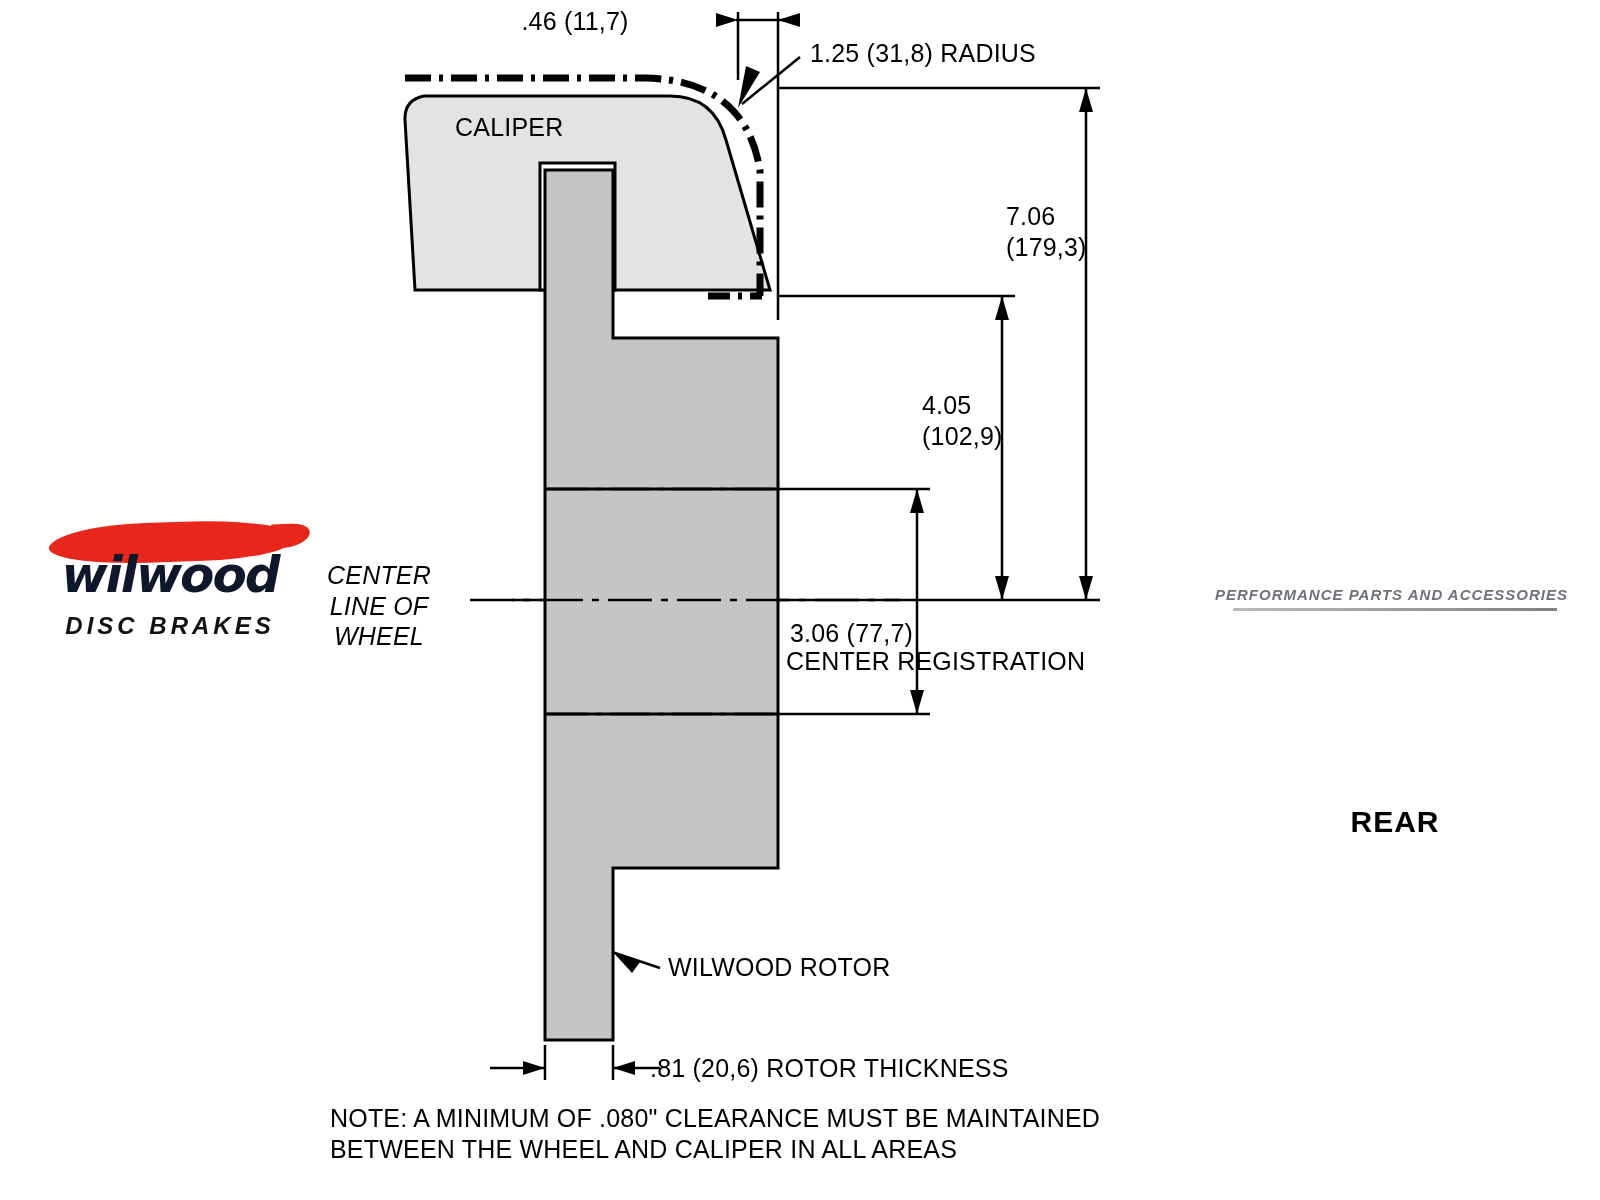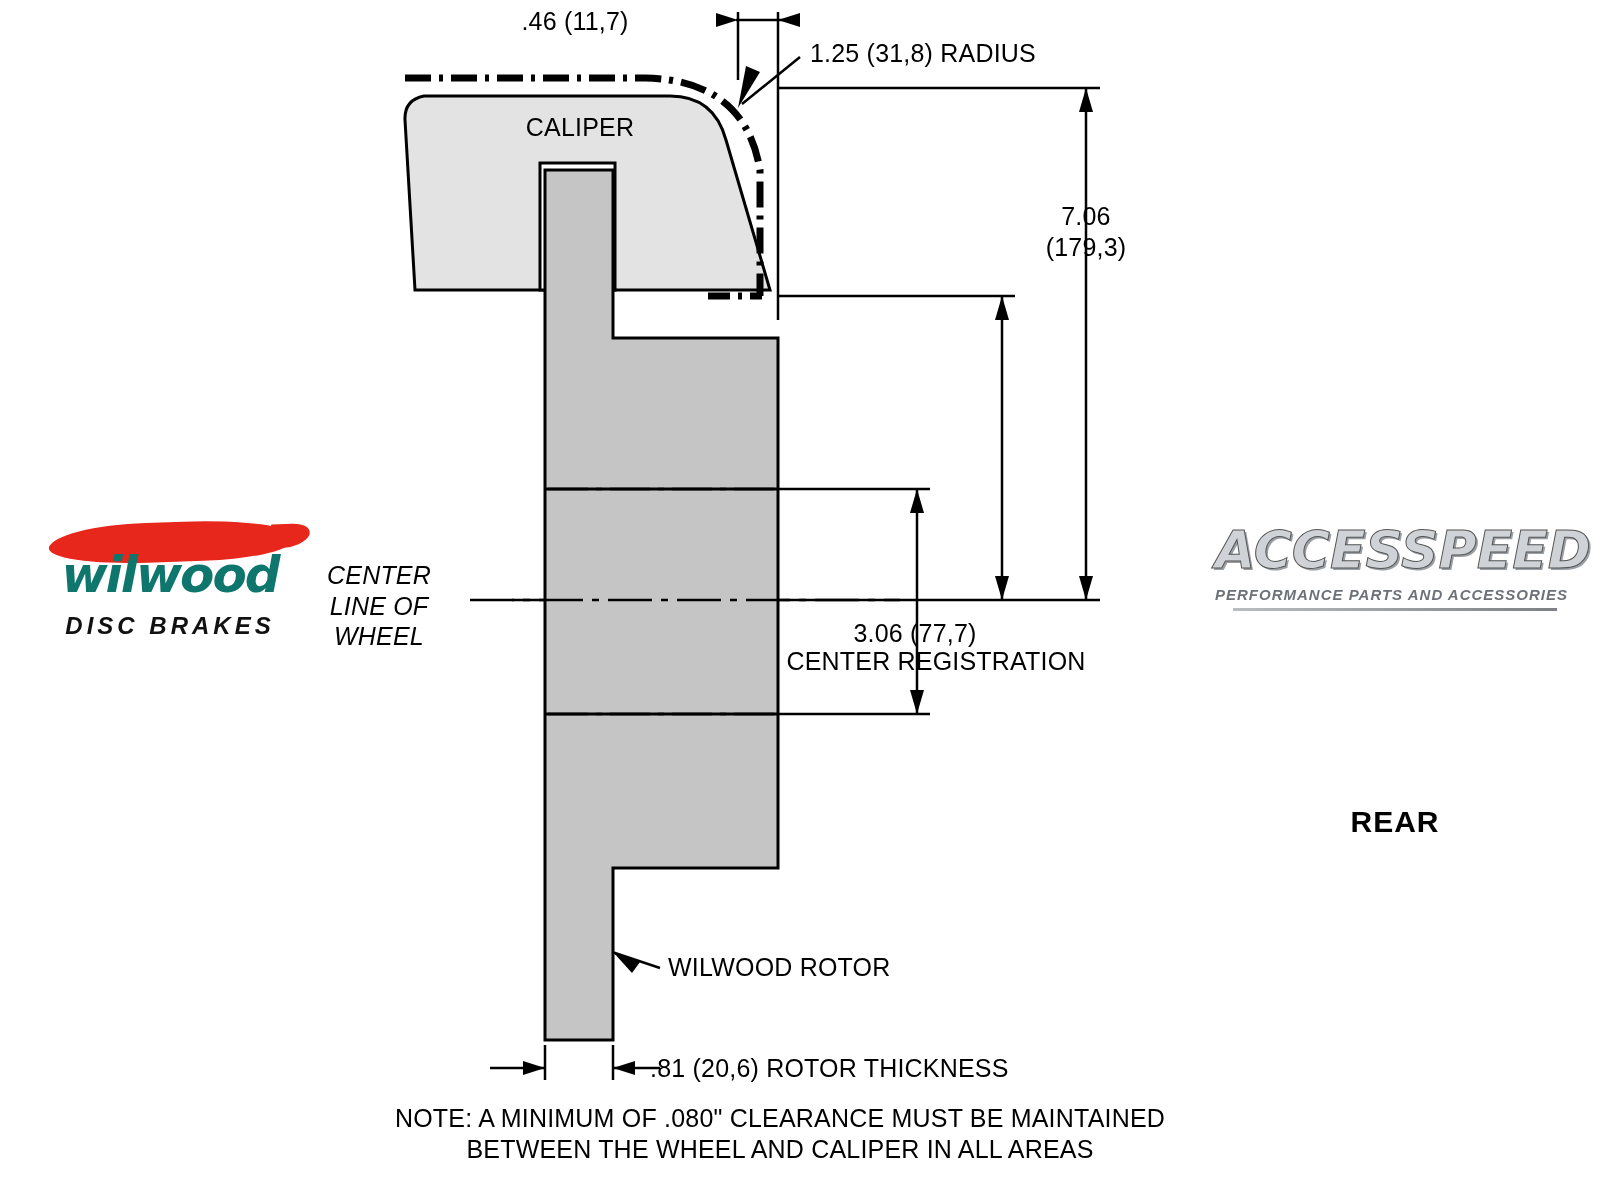--- a/index.html
+++ b/index.html
@@ -30,7 +30,7 @@
     line-height: 1.22;
     letter-spacing: 0.2px;
   }
-  .lbl.center { text-align: center; }
+  .lbl.center { }
   .lbl.right { text-align: center; }
 
   

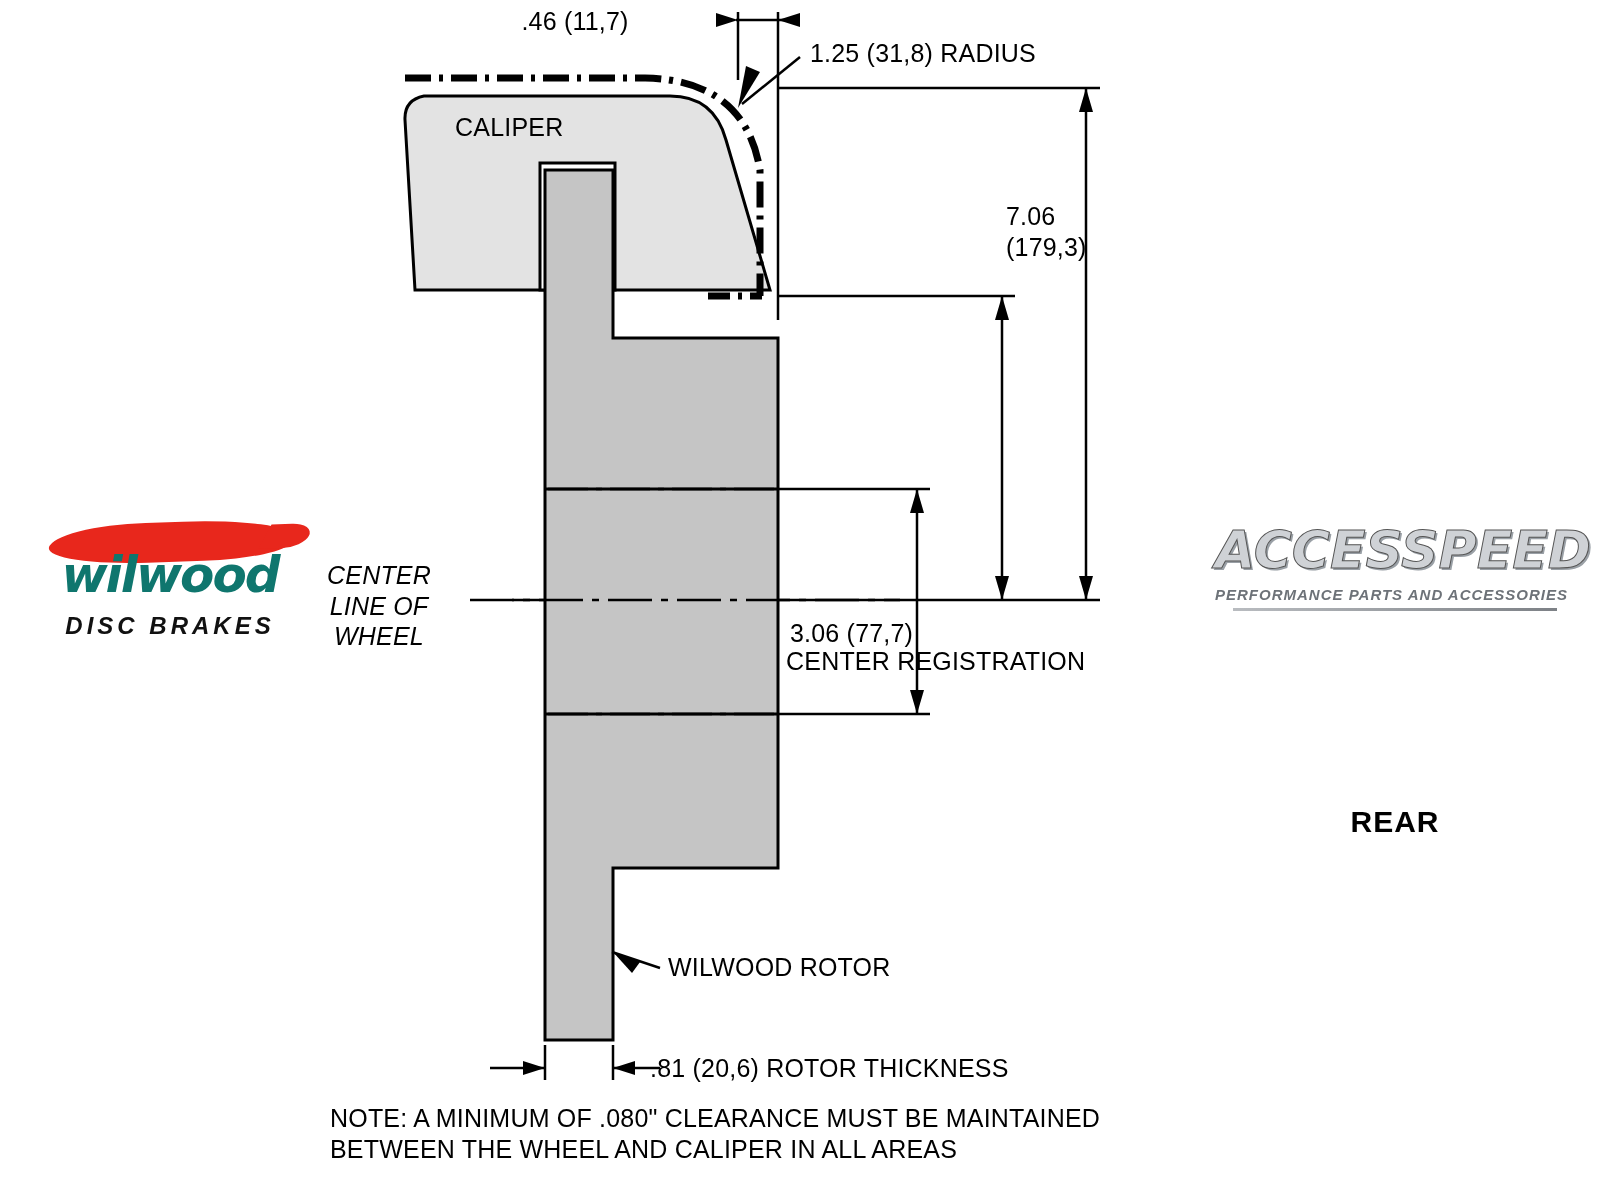--- a/index.html
+++ b/index.html
@@ -266,6 +266,8 @@
   <div class="lbl center" style="left:1006px; top:165px; width:160px;margin-top:36px;">7.06
 (179,3)</div>
 
+  <div class="lbl center" style="left:922px; top:390px; width:160px;">4.05
+(102,9)</div>
 
   <div class="lbl right" style="left:250px; top:560px; width:258px;font-style:italic;">CENTER
 LINE OF

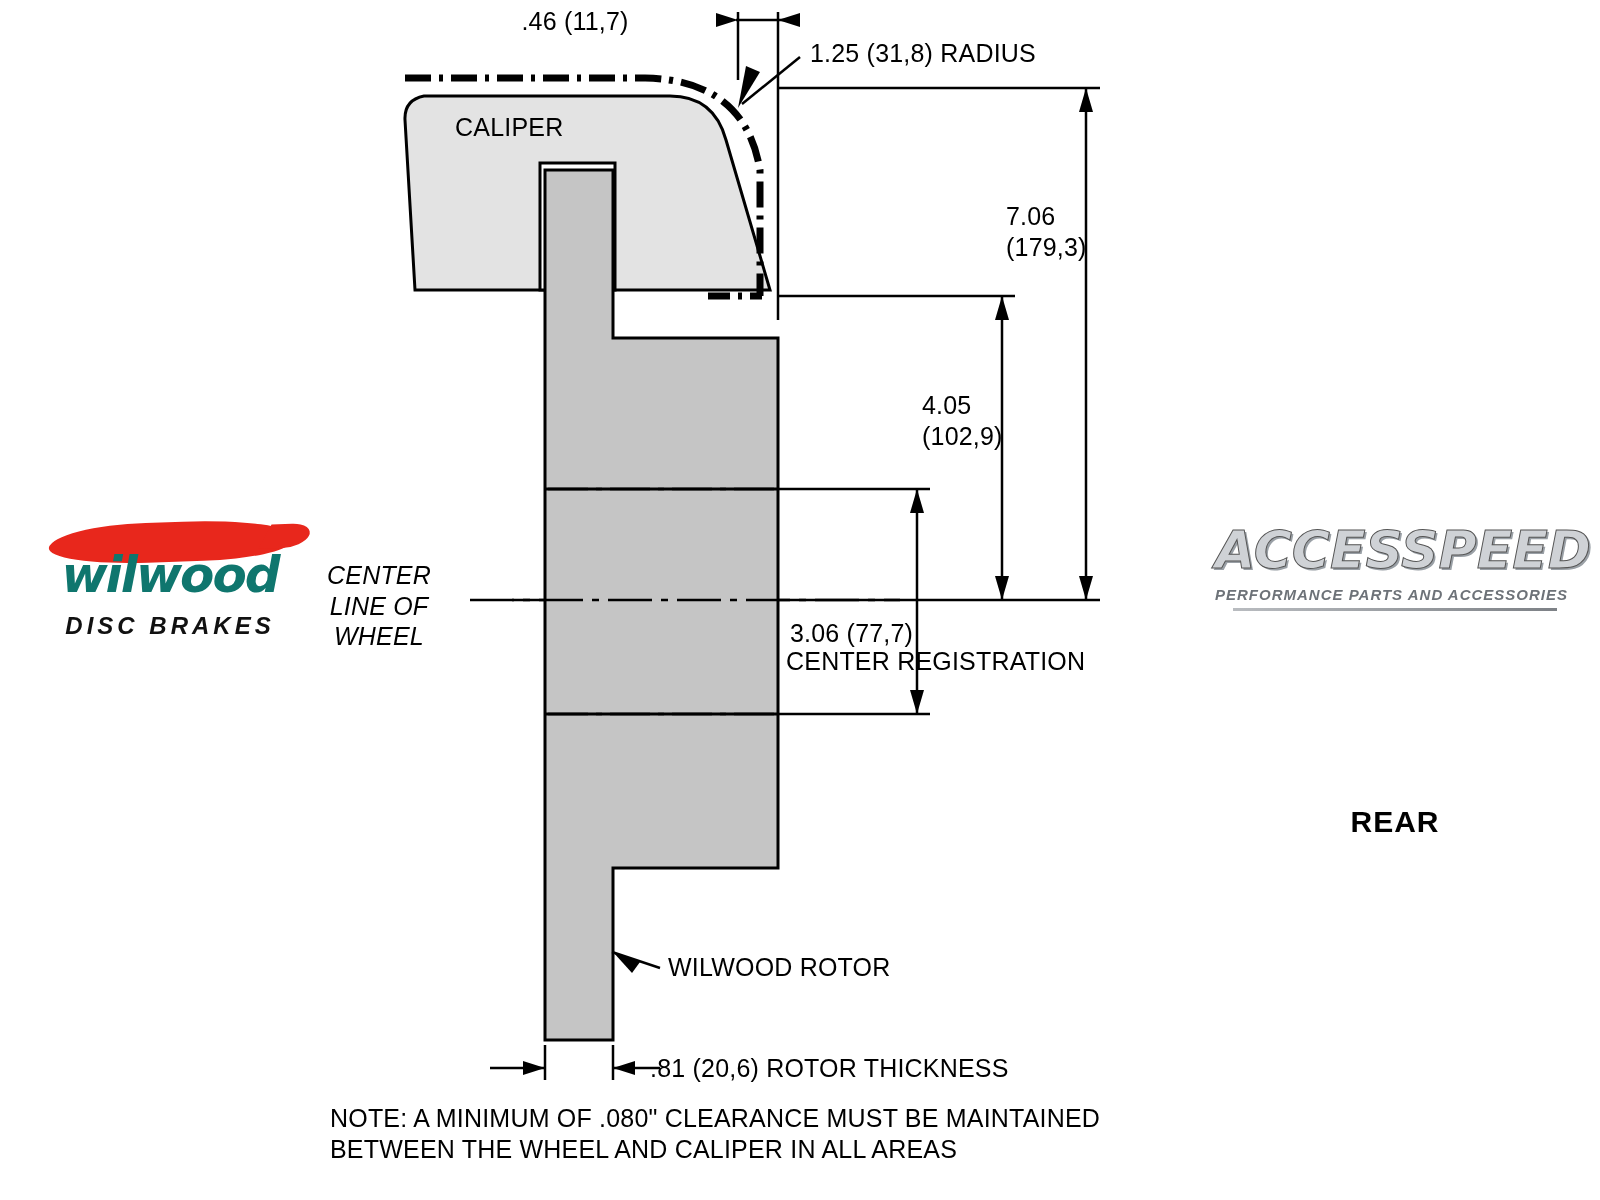--- a/index.html
+++ b/index.html
@@ -72,7 +72,7 @@
     font-style: italic;
     font-size: 50px;
     letter-spacing: -2px;
-    color: #0f766e;
+    color: #0f172a;
     text-align: center;
   }
   .ww-sub {

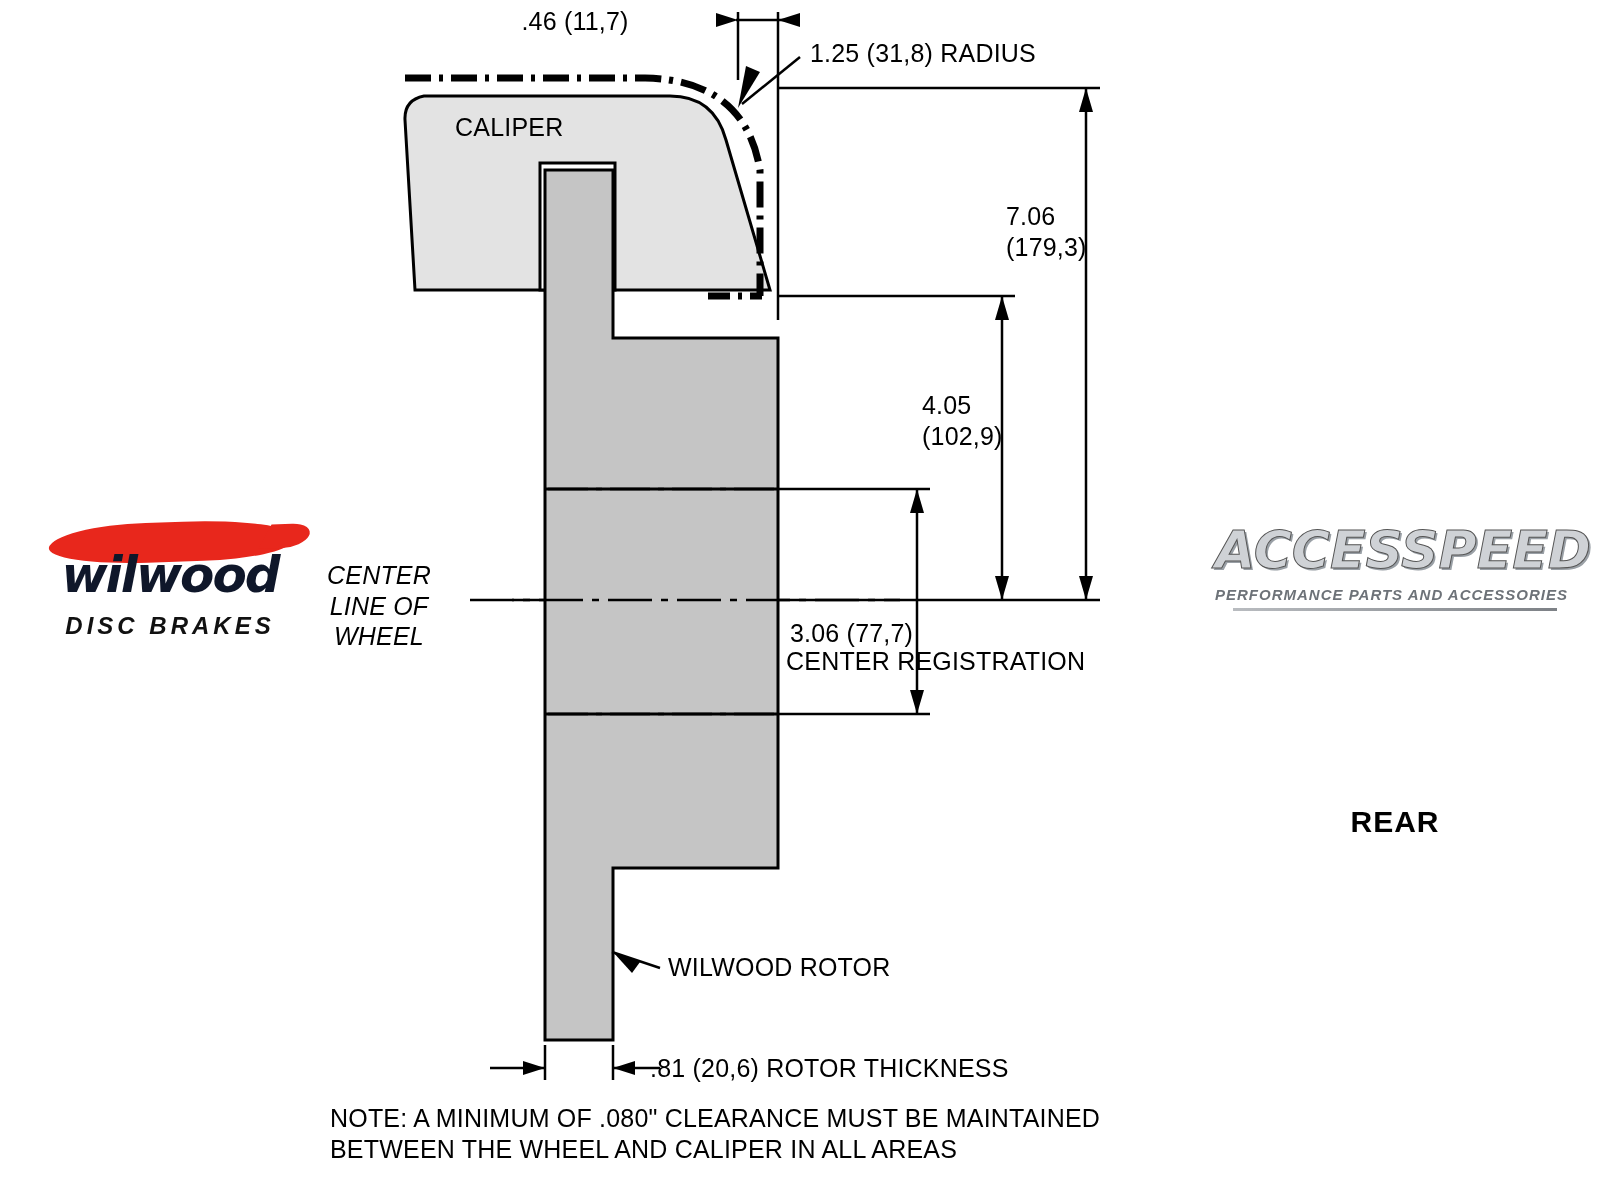--- a/index.html
+++ b/index.html
@@ -291,7 +291,6 @@
   </div>
 
   <div id="accesspeed-logo">
-    <div class="ap-word">ACCESSPEED</div>
     <div class="ap-rule"></div>
     <div class="ap-sub">PERFORMANCE PARTS AND ACCESSORIES</div>
   </div>

